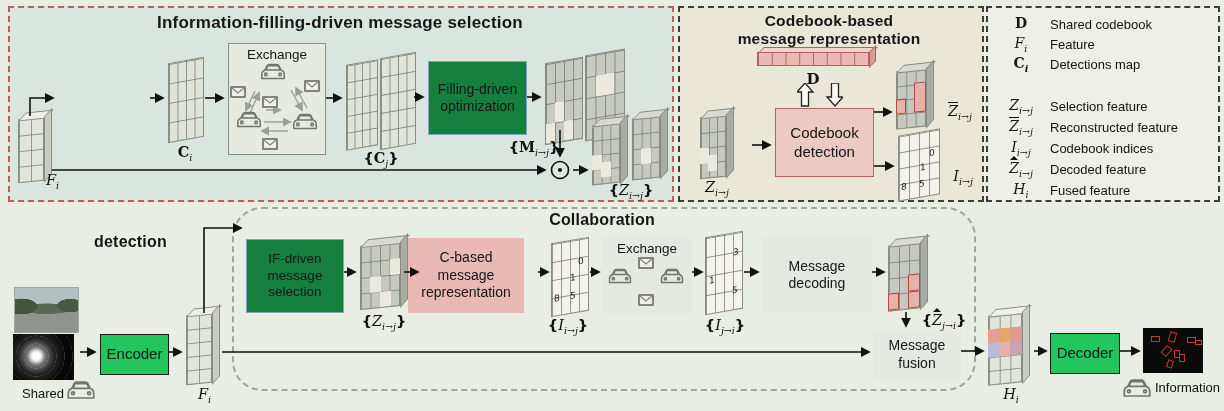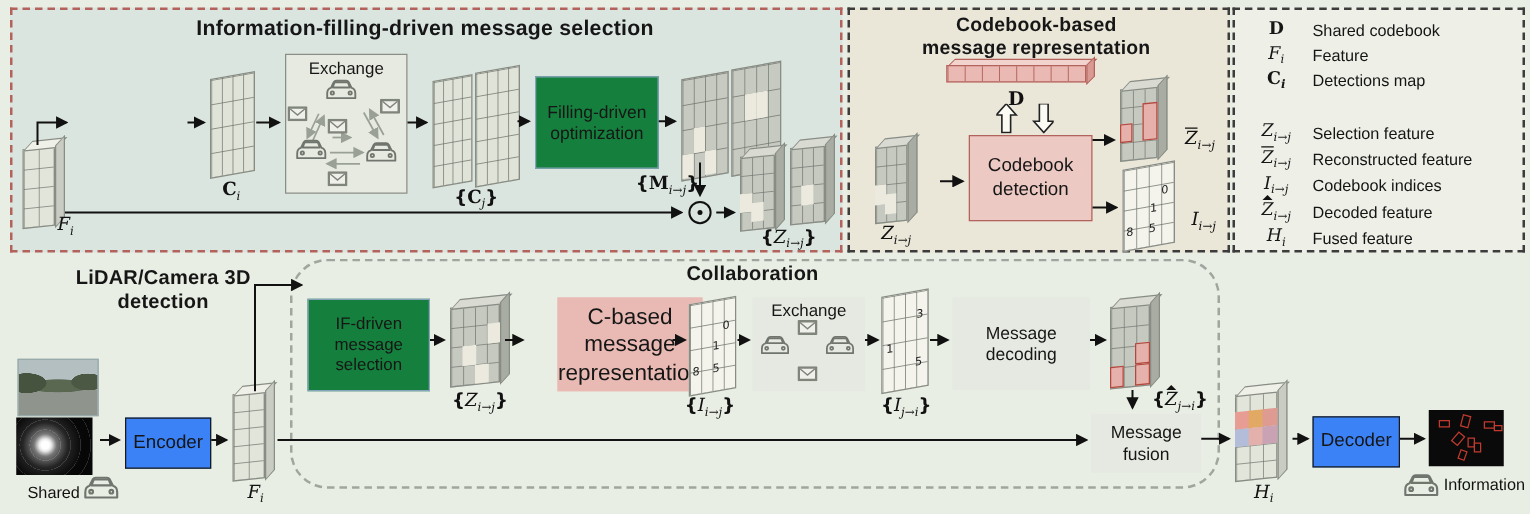--- a/index.html
+++ b/index.html
@@ -93,7 +93,6 @@
   <div class="abs ptitle" style="left:110px;top:13px;width:460px;font-size:17px;">Information-filling-driven message selection</div>
   <div class="abs ptitle" style="left:688px;top:30px;width:282px;font-size:15.5px;">message representation</div>
   <div class="abs ptitle" style="left:688px;top:12px;width:282px;font-size:15.5px;">Codebook-based</div>
-  <div class="abs ptitle" style="left:28px;top:214px;width:205px;font-size:16px;">LiDAR/Camera 3D</div>
   <div class="abs ptitle" style="left:232px;top:211px;width:740px;font-size:16px;">Collaboration</div>
   <div class="abs ptitle" style="left:28px;top:233px;width:205px;font-size:16px;">detection</div>
 

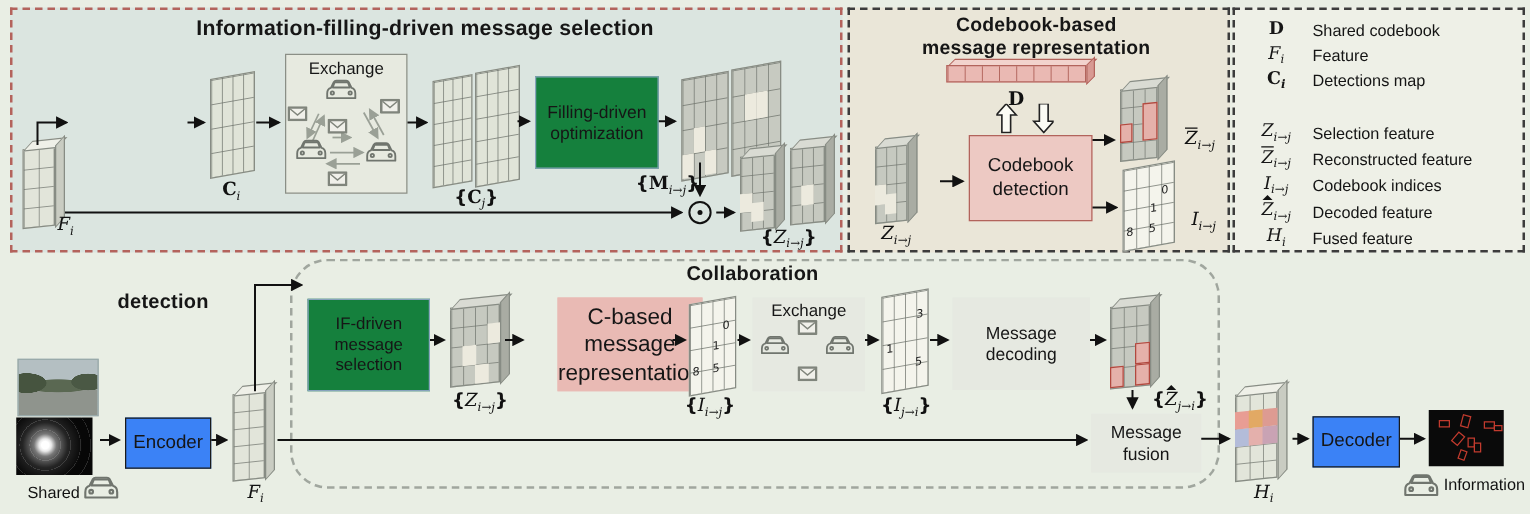--- a/index.html
+++ b/index.html
@@ -335,7 +335,7 @@
   </div>
   <span class="ml" style="left:352px;top:313px;width:64px;"><span class="pre">{</span><span class="main">Z</span><sub>i→j</sub><span class="pre">}</span></span>
 
-  <div class="box b-pinkbox" style="left:446px;top:238px;width:114px;height:73px;font-size:18px;">
+  <div class="box b-pinkbox" style="left:408px;top:238px;width:114px;height:73px;font-size:14px;">
     <div>C-based</div>
     <div>message</div>
     <div>representation</div>

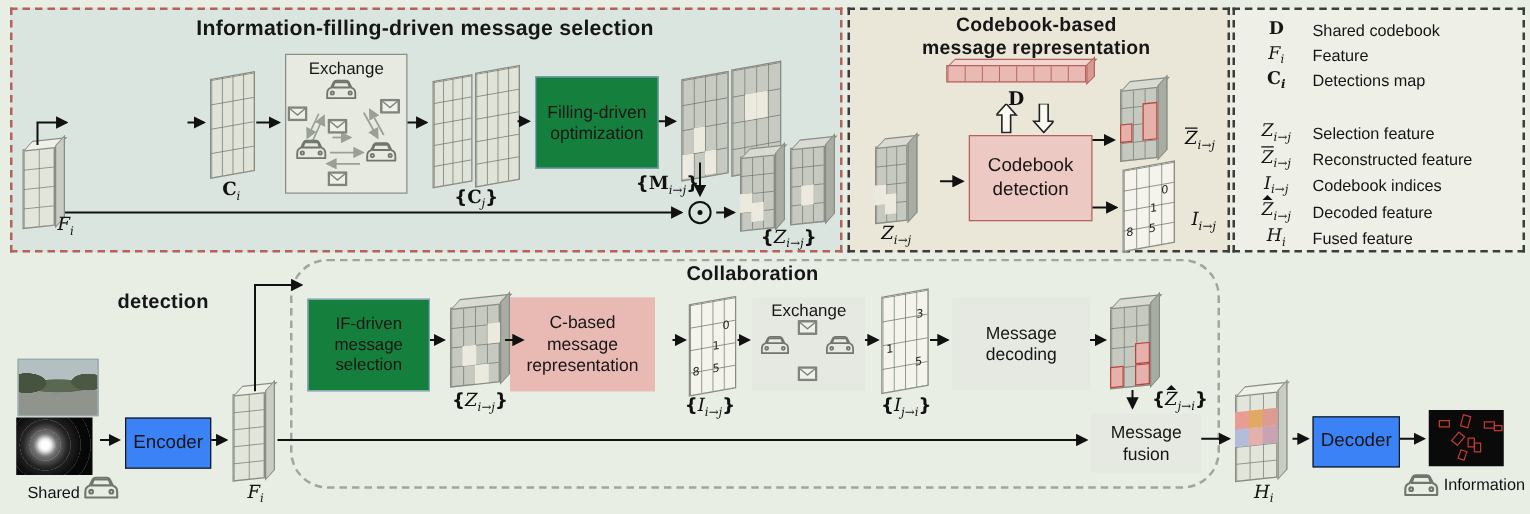--- a/index.html
+++ b/index.html
@@ -20,7 +20,7 @@
   .b-pinkbox{background:#e9bab4;border:1px solid #e9bab4;}
   .b-comp{background:#edc9c3;border:1.5px solid #b2645c;}
   .b-gray{background:#e6e9e1;border:1px solid #e6e9e1;}
-  .b-io{background:#3b82f6;border:1.5px solid #1a1a1a;}
+  .b-io{background:#22c55e;border:1.5px solid #1a1a1a;}
   
   .sheet{position:absolute;border:1px solid #878c84;transform:skewY(-10deg);
     background-image:linear-gradient(to right, rgba(110,115,108,.75) 1px, transparent 1px),

